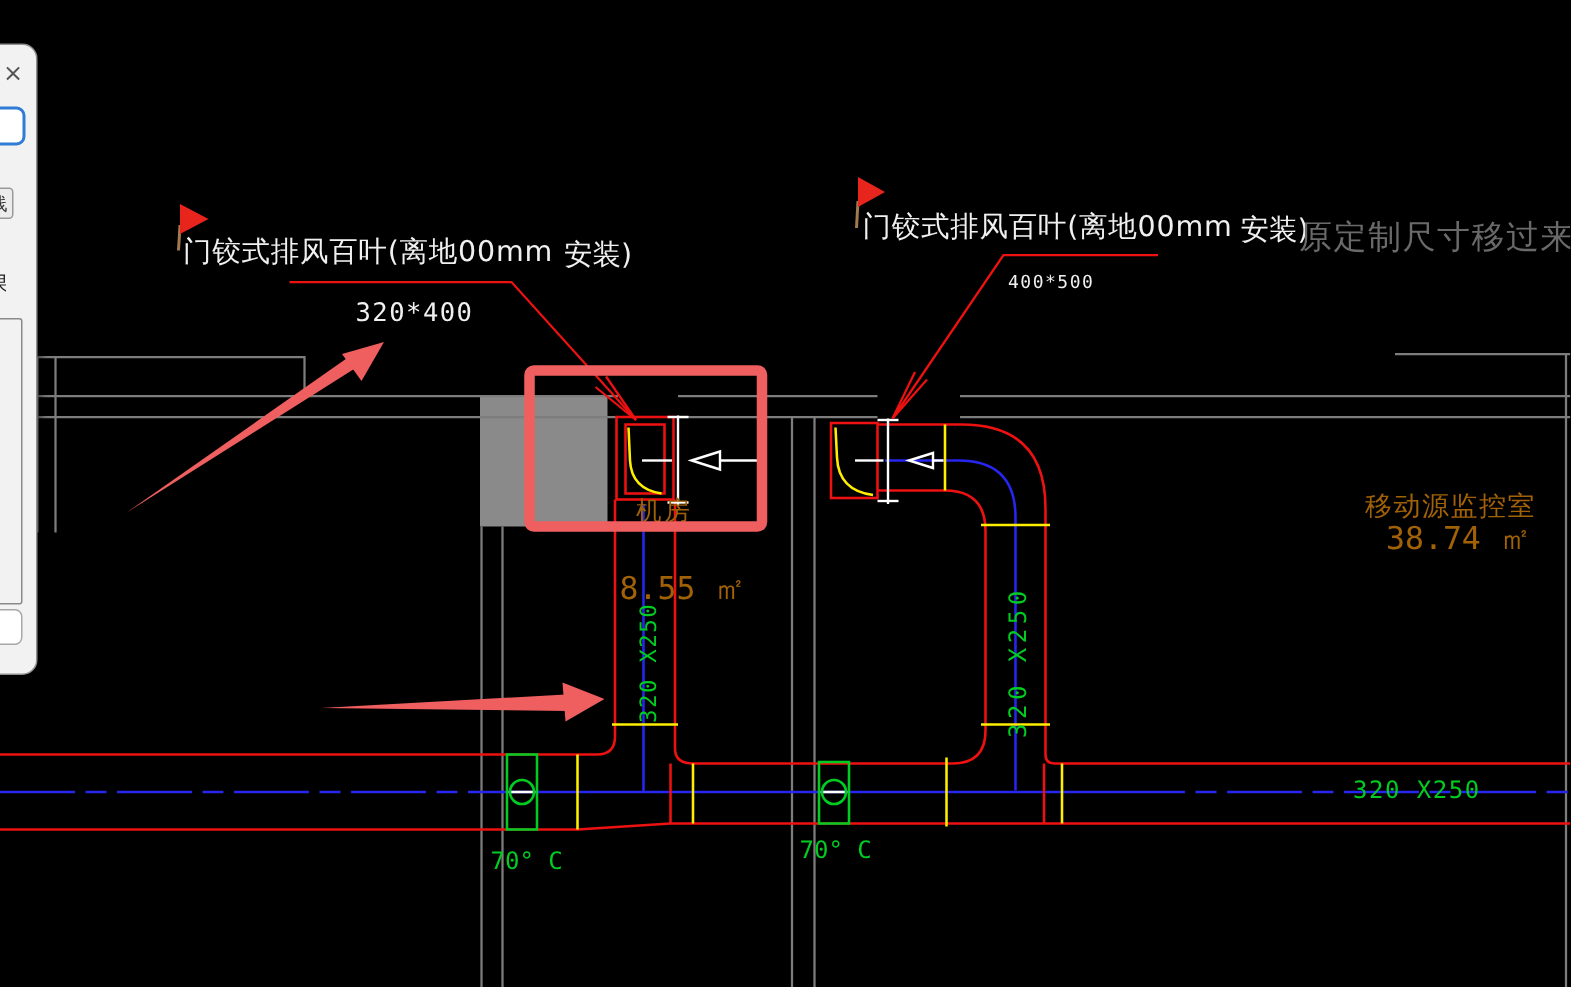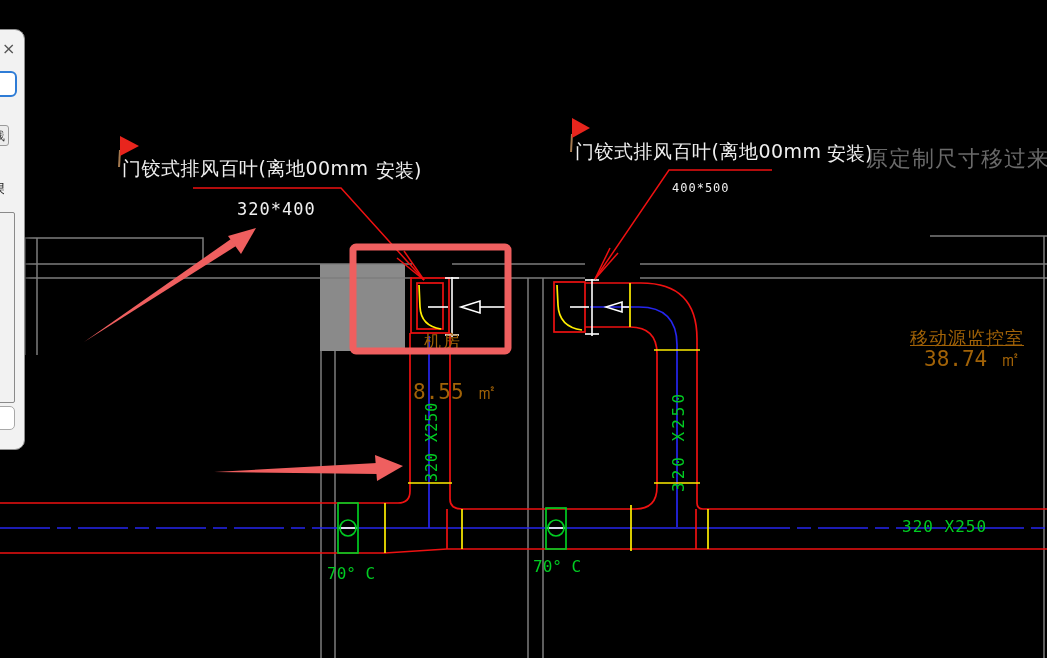--- a/index.html
+++ b/index.html
@@ -135,7 +135,7 @@
 
   <div class="txt gray" style="left:424px;top:332px;font-size:17px;letter-spacing:2px;">机房</div>
   <div class="txt gray mono" style="left:393px;top:381px;font-size:21px;margin-left:20px;">8.55 ㎡</div>
-  <div class="txt gray" style="left:910px;top:328px;font-size:18px;letter-spacing:1px;text-decoration:underline;">移动源监控室</div>
+  <div class="txt gray" style="left:910px;top:328px;font-size:18px;letter-spacing:1px;">移动源监控室</div>
   <div class="txt gray mono" style="left:924px;top:348px;font-size:21px;">38.74 ㎡</div>
 
   <div class="txt green mono vlabel" style="left:424px;top:482px;font-size:15px;letter-spacing:1px;">320 X250</div>

